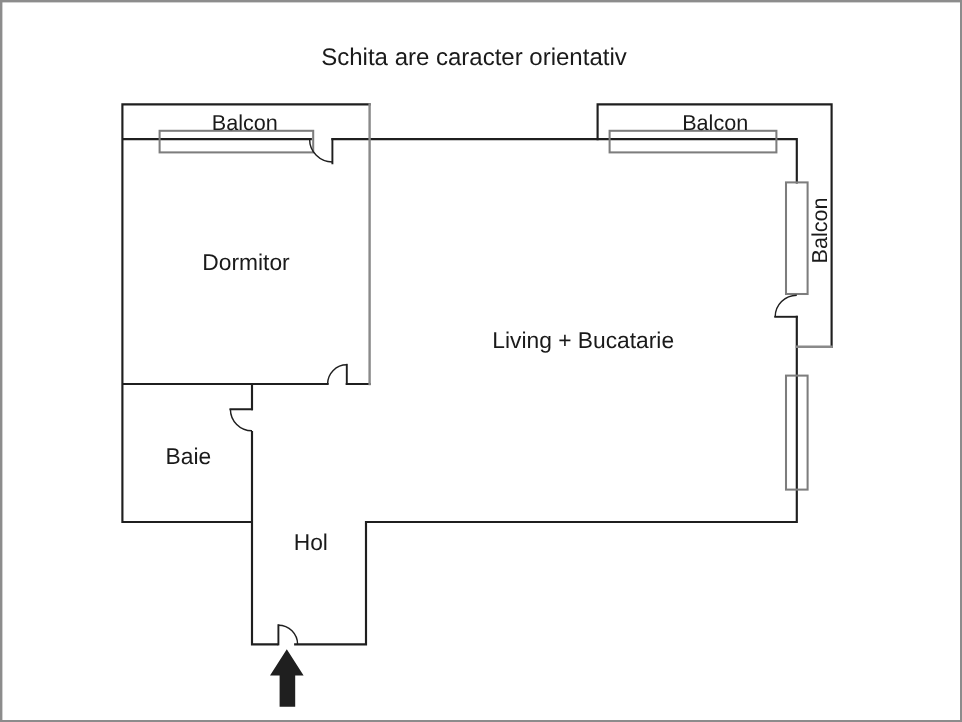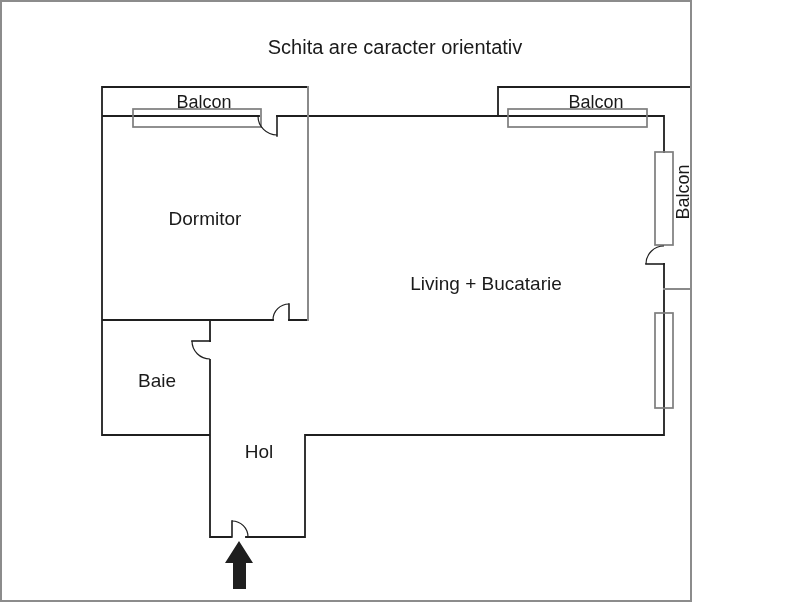--- a/index.html
+++ b/index.html
@@ -13,7 +13,7 @@
   }
   html,body{margin:0;padding:0;background:#fff;}
   .page{
-    width:692px;height:602px;box-sizing:border-box;
+    width:802px;height:602px;box-sizing:border-box;
     border:2px solid var(--color-page-border);
     background:var(--color-background);
     position:relative;overflow:hidden;

